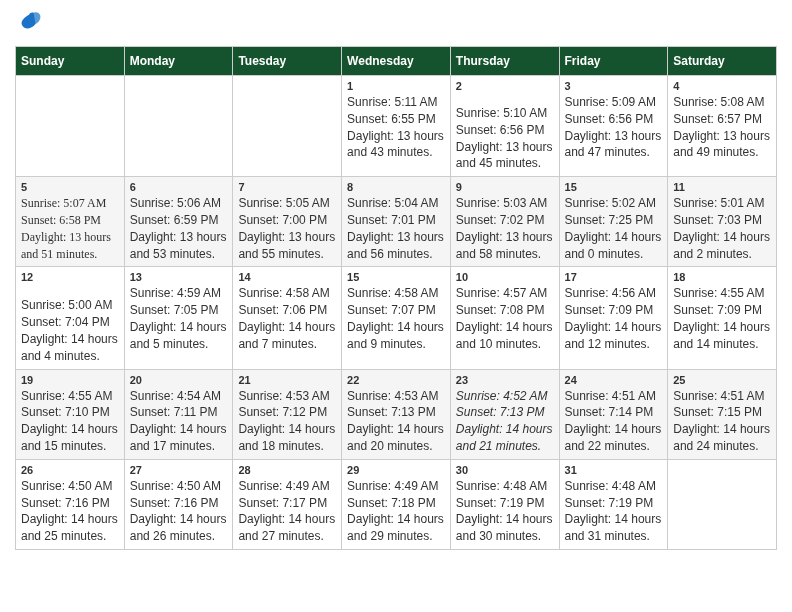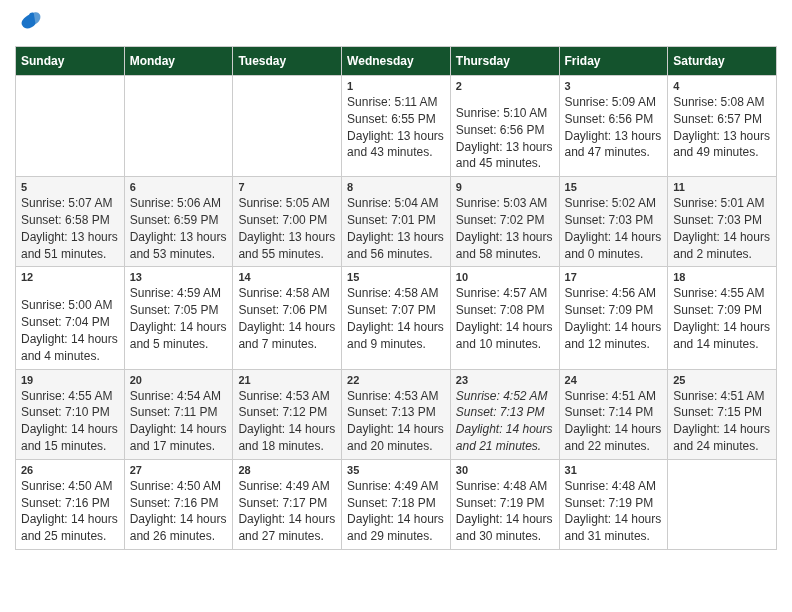--- a/index.html
+++ b/index.html
@@ -162,7 +162,7 @@
         <tr>
           <td>
             <span class="day-number">5</span>
-            <div class="day-info" style="white-space: pre-line;">Sunrise: 5:07 AM
+            <div class="day-info" style="white-space: pre-line; font-family: Liberation Serif, serif;">Sunrise: 5:07 AM
 Sunset: 6:58 PM
 Daylight: 13 hours
 and 51 minutes.</div>

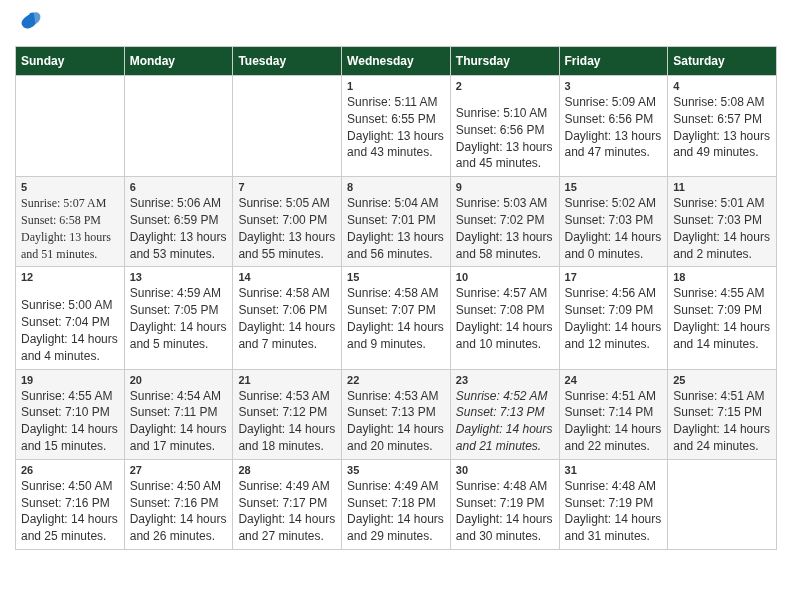--- a/index.html
+++ b/index.html
@@ -198,7 +198,7 @@
           <td>
             <span class="day-number">15</span>
             <div class="day-info" style="white-space: pre-line;">Sunrise: 5:02 AM
-Sunset: 7:03 PM
+Sunset: 7:25 PM
 Daylight: 14 hours
 and 0 minutes.</div>
           </td>

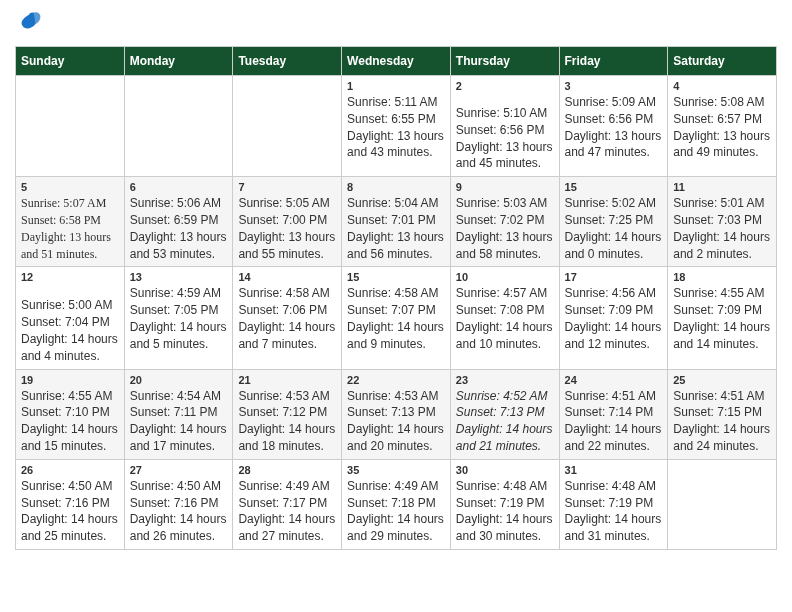--- a/index.html
+++ b/index.html
@@ -335,7 +335,7 @@
 and 27 minutes.</div>
           </td>
           <td>
-            <span class="day-number">35</span>
+            <span class="day-number">29</span>
             <div class="day-info" style="white-space: pre-line;">Sunrise: 4:49 AM
 Sunset: 7:18 PM
 Daylight: 14 hours

